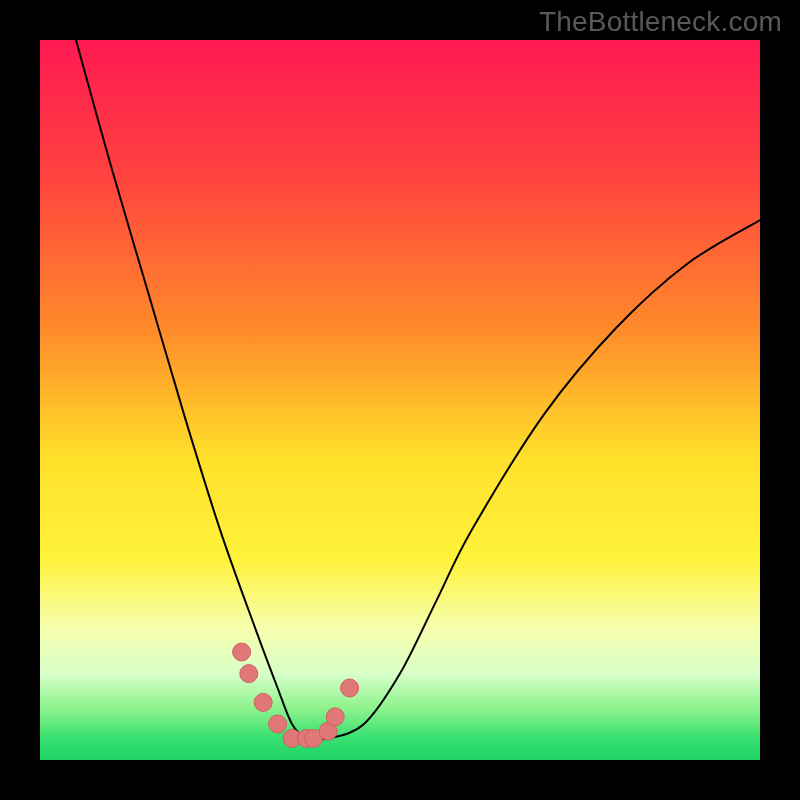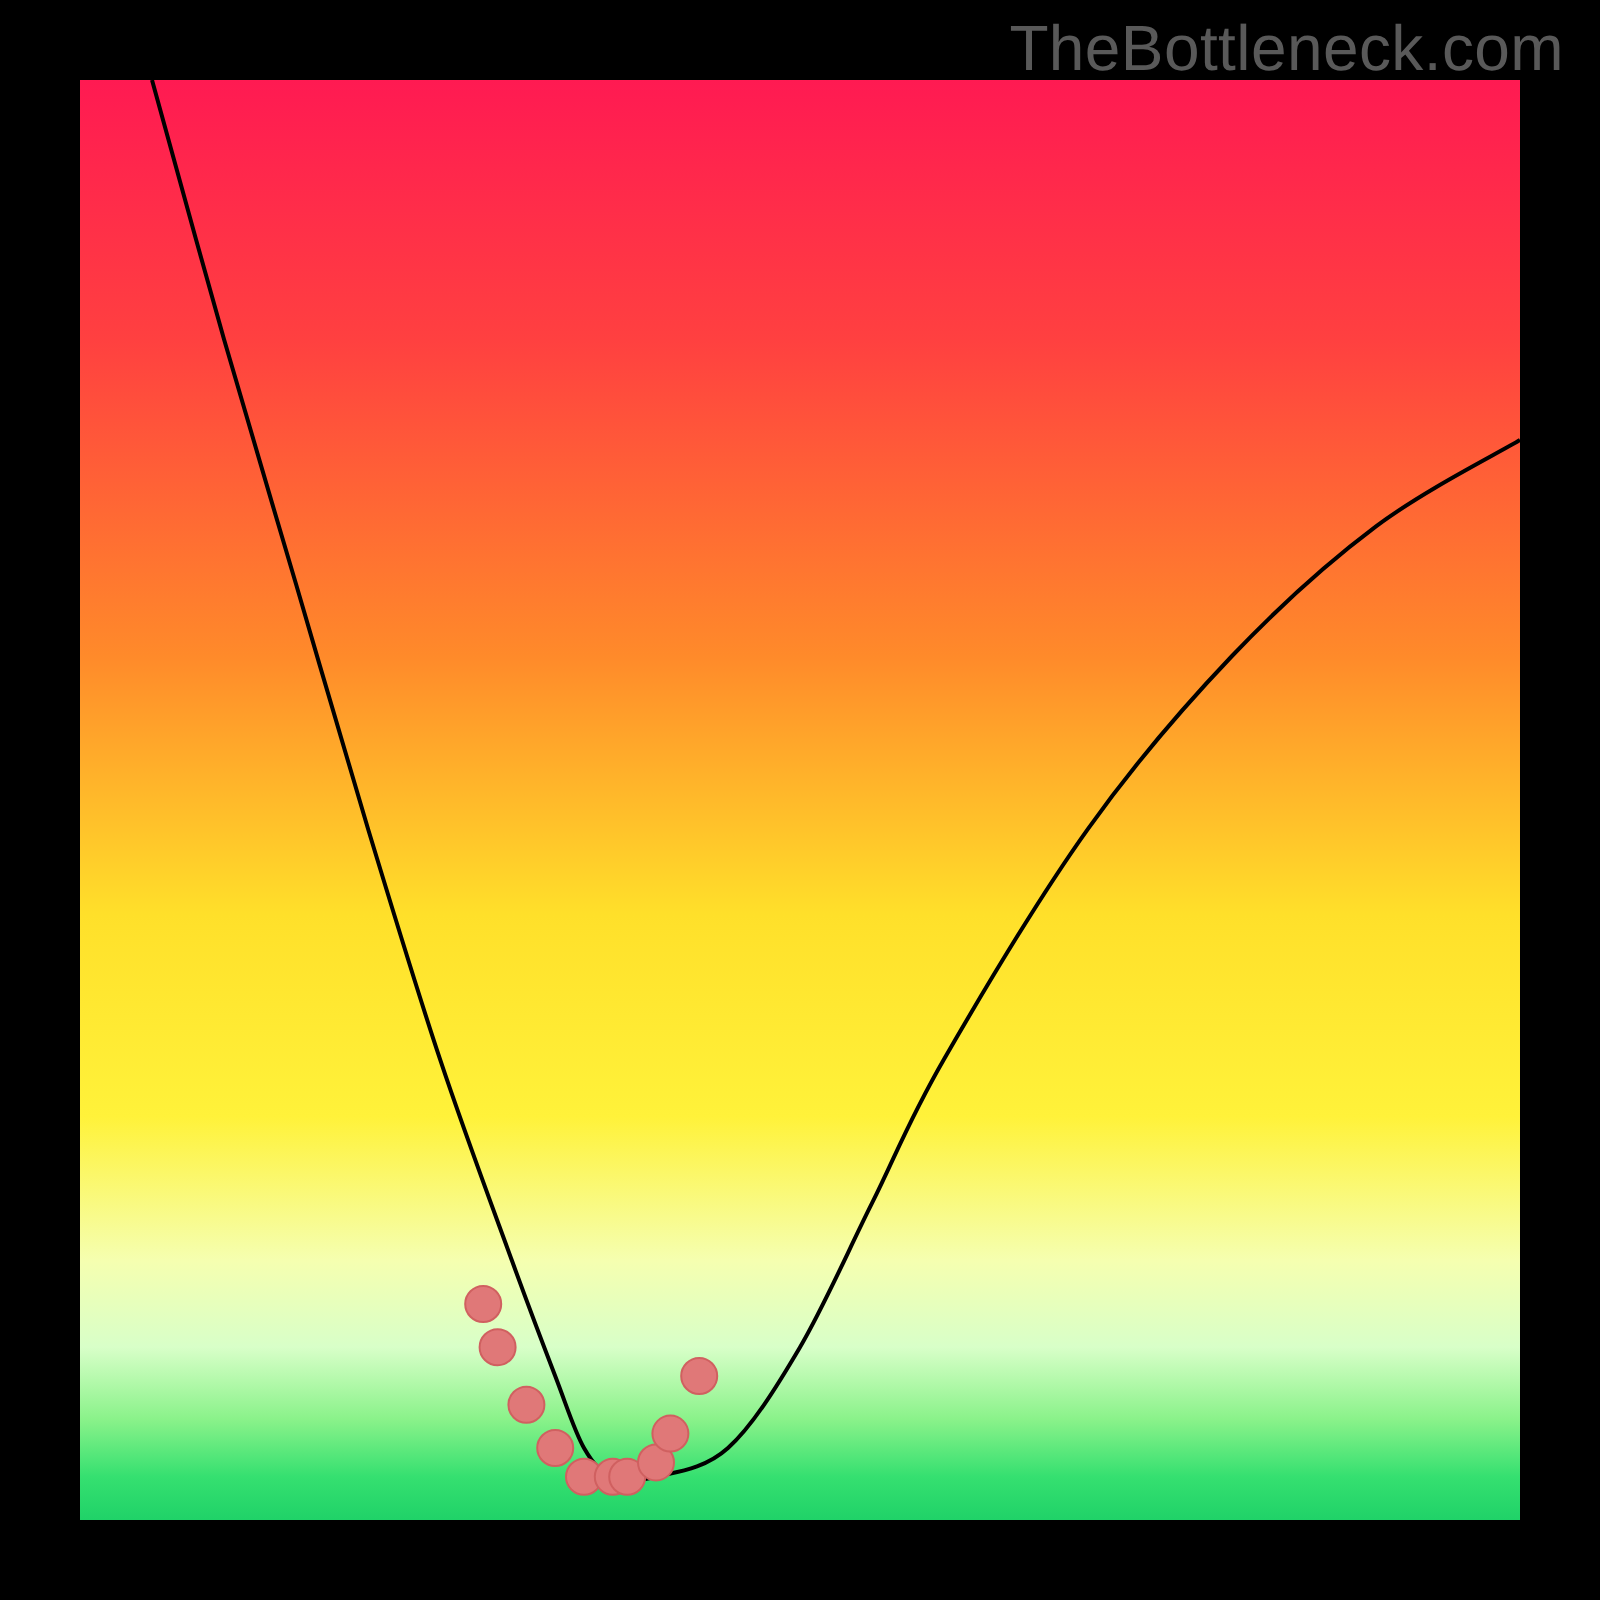--- a/index.html
+++ b/index.html
@@ -47,7 +47,7 @@
     top: 6px;
     right: 18px;
     color: #595959;
-    font-size: 32px;
+    font-size: 28px;
     letter-spacing: 0.2px;
     font-weight: 400;
     margin-left: 39px;

